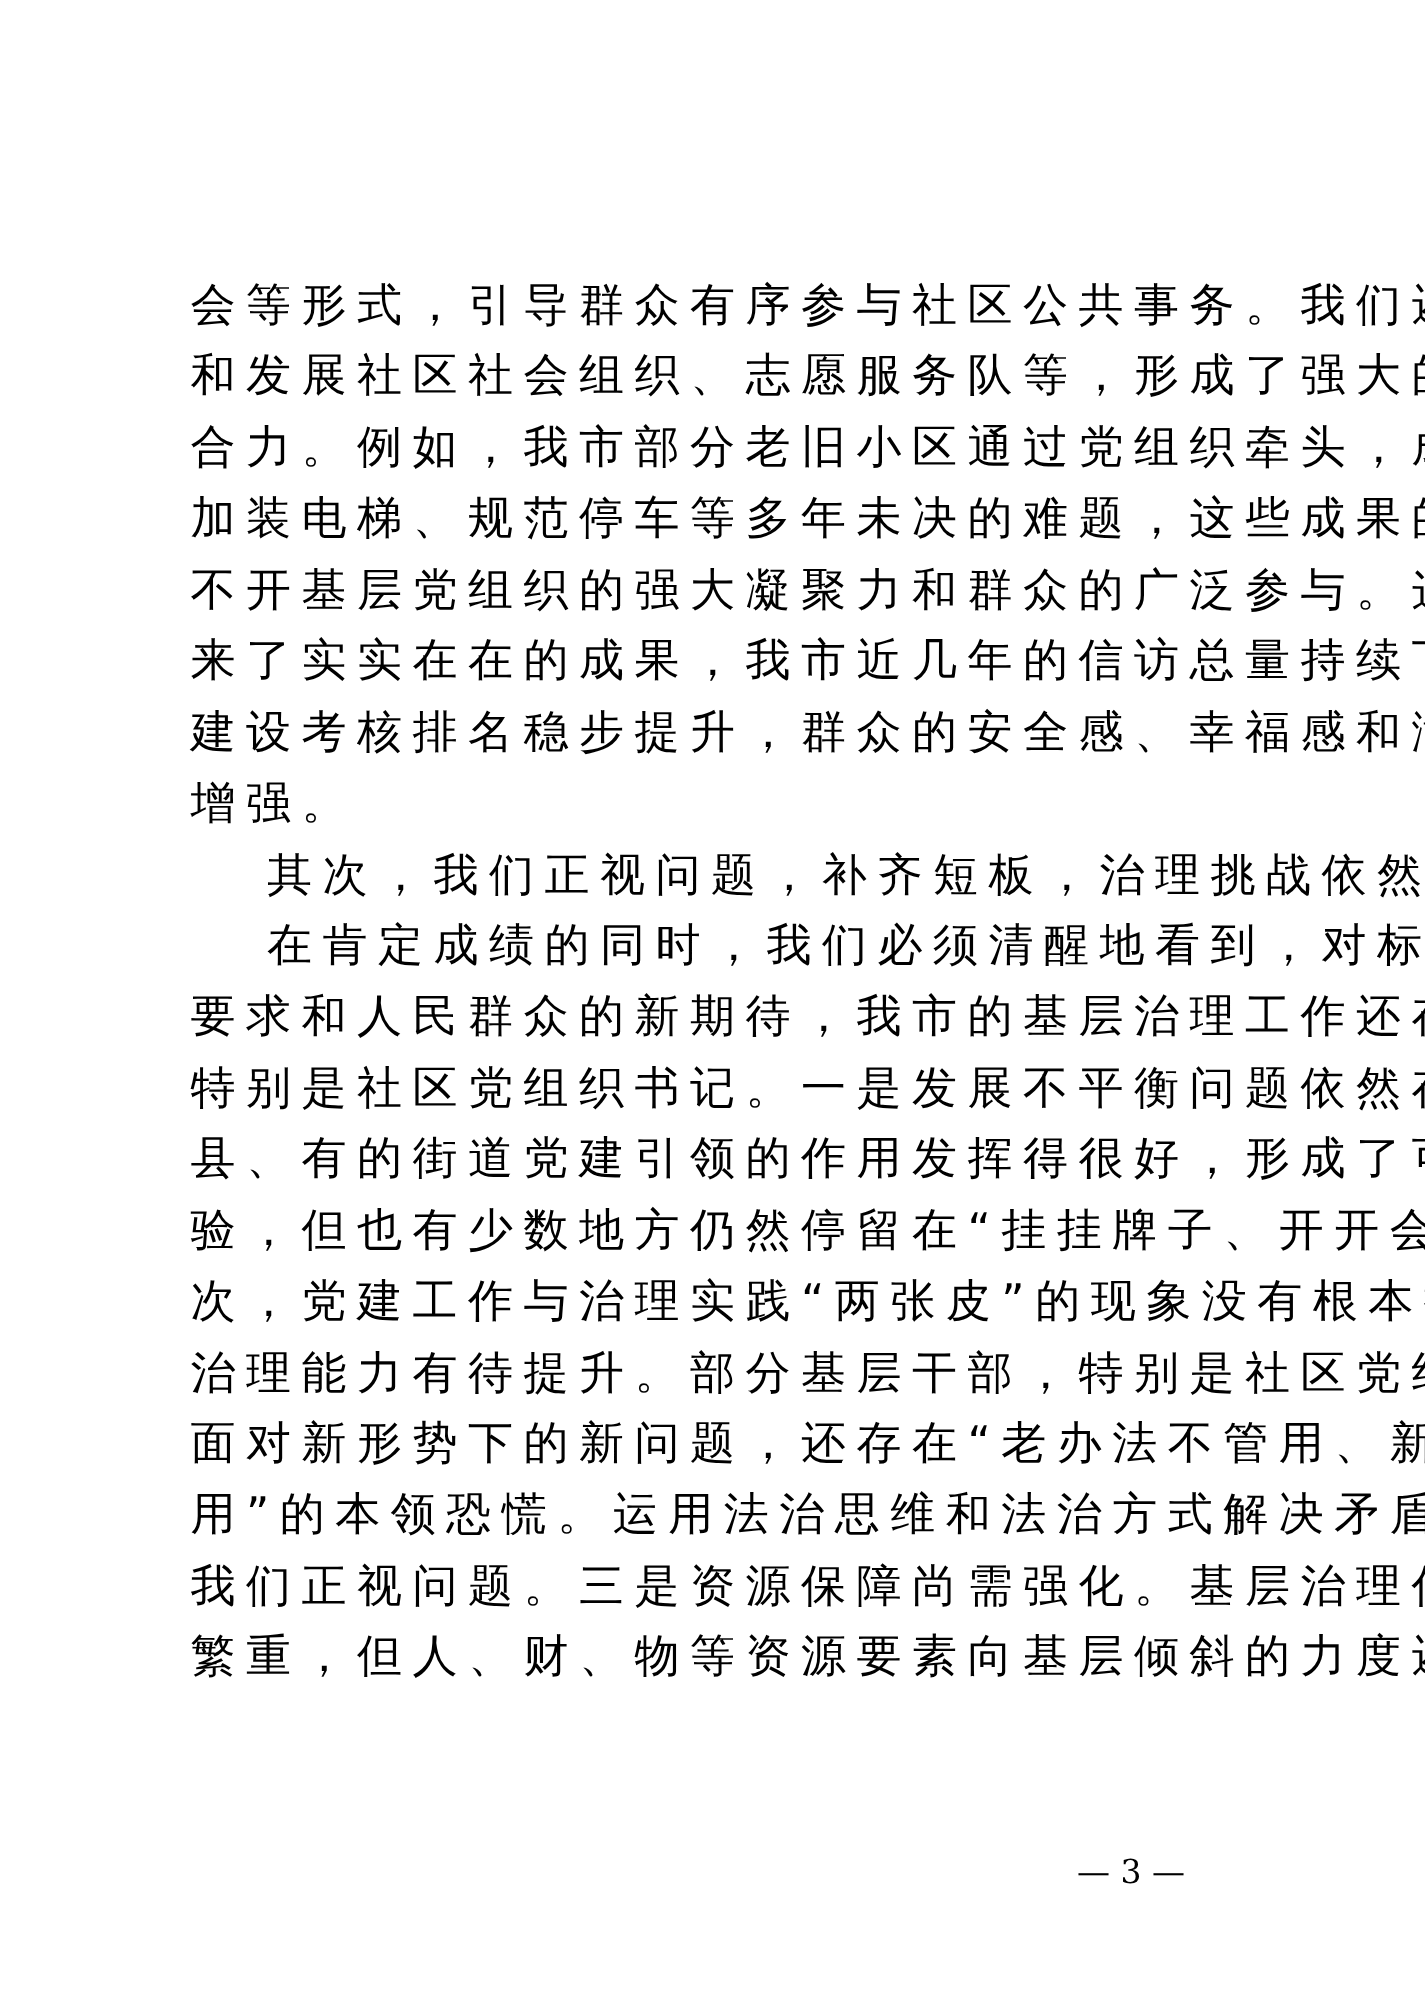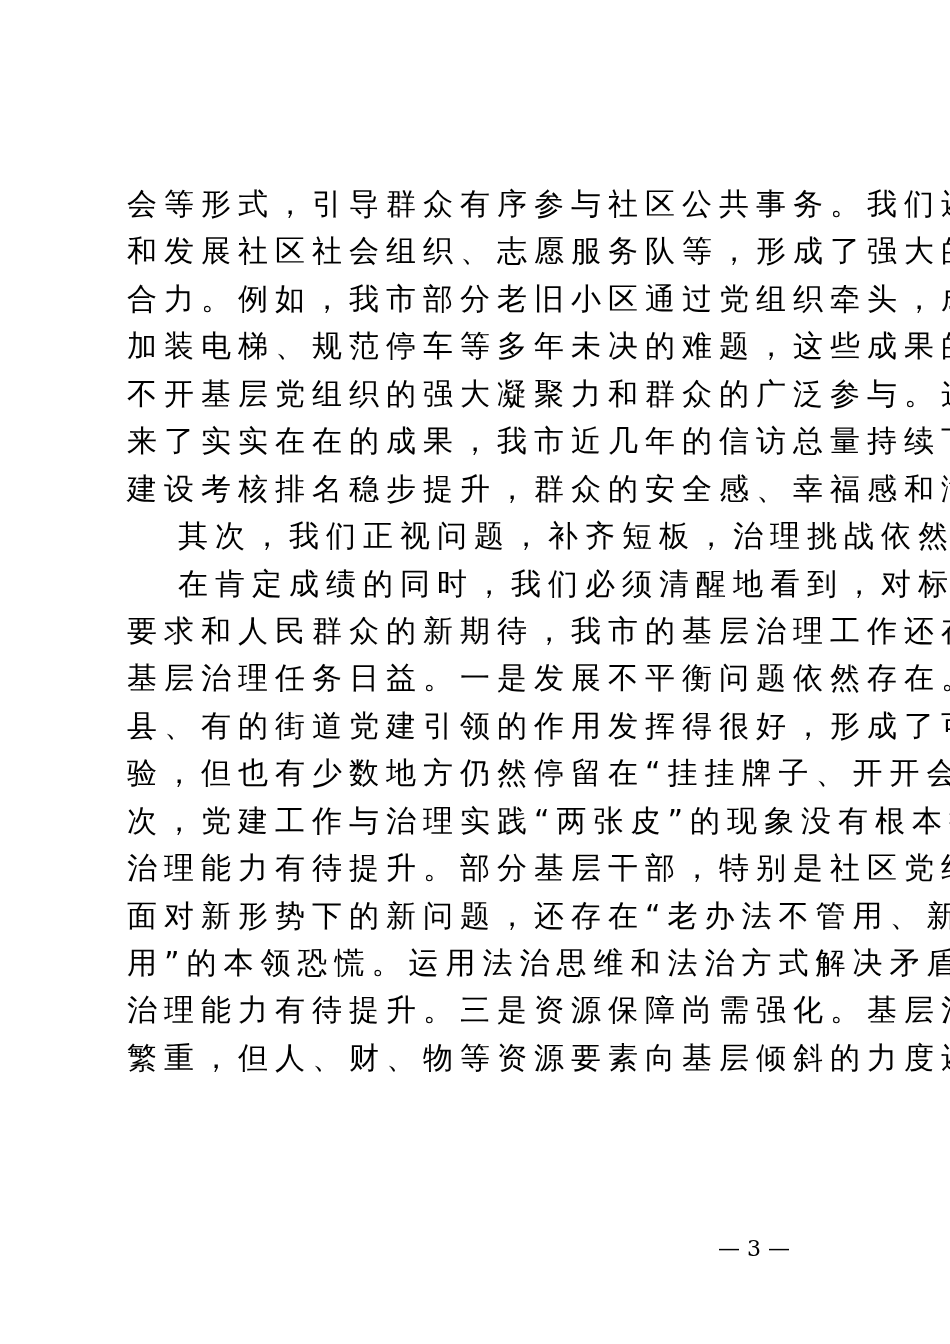--- a/index.html
+++ b/index.html
@@ -65,6 +65,7 @@
     <div class="line">不开基层党组织的强大凝聚力和群众的广泛参与。这些努力换</div>
     <div class="line">来了实实在在的成果，我市近几年的信访总量持续下降，平安</div>
     <div class="line">建设考核排名稳步提升，群众的安全感、幸福感和满意度显著</div>
+    <div class="line">增强。</div>
     <div class="line indent">其次，我们正视问题，补齐短板，治理挑战依然严峻。</div>
     <div class="line indent">在肯定成绩的同时，我们必须清醒地看到，对标新时代新</div>
     <div class="line">要求和人民群众的新期待，我市的基层治理工作还存在一些不</div>

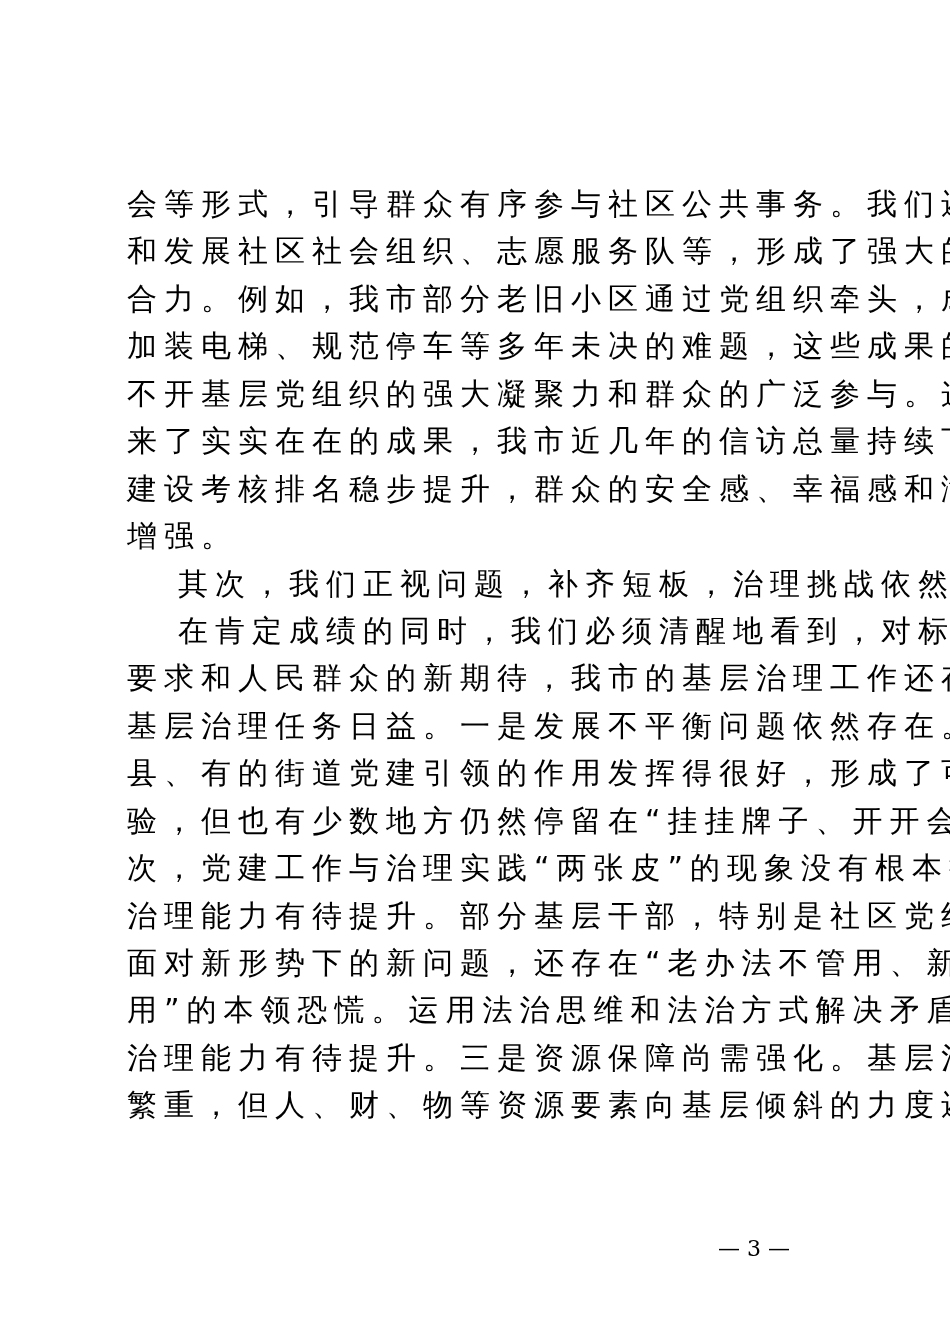--- a/index.html
+++ b/index.html
@@ -69,7 +69,7 @@
     <div class="line indent">其次，我们正视问题，补齐短板，治理挑战依然严峻。</div>
     <div class="line indent">在肯定成绩的同时，我们必须清醒地看到，对标新时代新</div>
     <div class="line">要求和人民群众的新期待，我市的基层治理工作还存在一些不</div>
-    <div class="line"><span>基层治理任务日益。</span><b>一是</b><span>发展不平衡问题依然存在。有的区</span></div>
+    <div class="line"><span>特别是社区党组织书记。</span><b>一是</b><span>发展不平衡问题依然存在。有的区</span></div>
     <div class="line">县、有的街道党建引领的作用发挥得很好，形成了可复制的经</div>
     <div class="line">验，但也有少数地方仍然停留在“挂挂牌子、开开会议”的浅层</div>
     <div class="line"><span>次，党建工作与治理实践“两张皮”的现象没有根本扭转。</span><span></span></div>

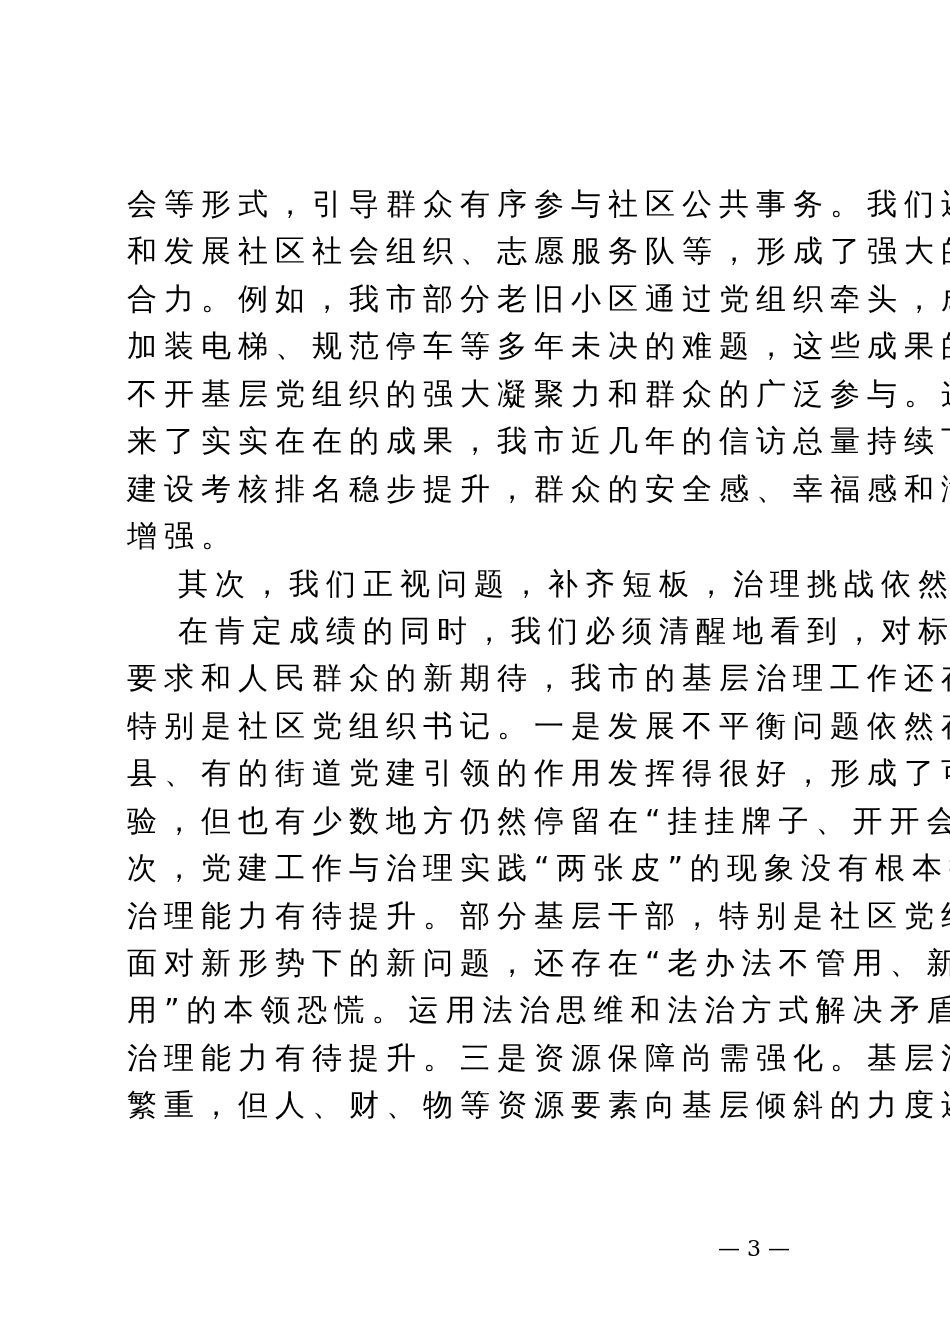--- a/index.html
+++ b/index.html
@@ -76,7 +76,7 @@
     <div class="line">治理能力有待提升。部分基层干部，特别是社区党组织书记，</div>
     <div class="line">面对新形势下的新问题，还存在“老办法不管用、新办法不会</div>
     <div class="line">用”的本领恐慌。运用法治思维和法治方式解决矛盾、服务群众</div>
-    <div class="line"><span>治理能力有待提升。</span><b>三是</b><span>资源保障尚需强化。基层治理任务日益</span></div>
+    <div class="line"><span>我们正视问题。</span><b>三是</b><span>资源保障尚需强化。基层治理任务日益</span></div>
     <div class="line">繁重，但人、财、物等资源要素向基层倾斜的力度还不够，基</div>
   </div>
 

